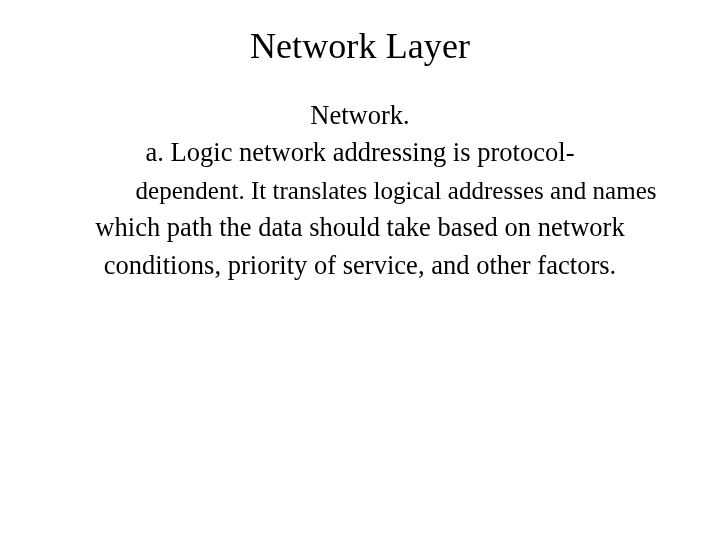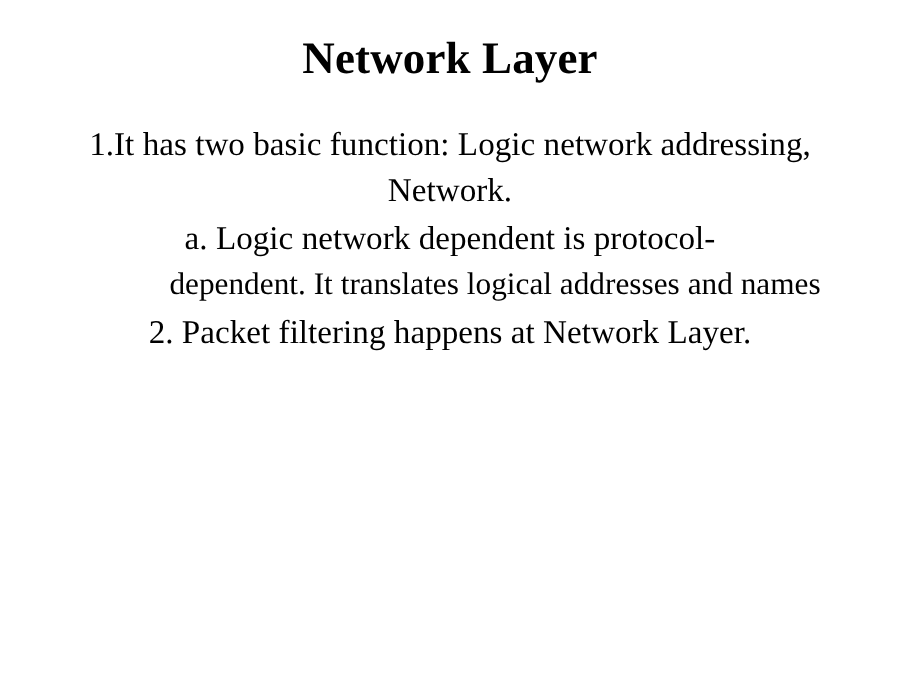--- a/index.html
+++ b/index.html
@@ -30,7 +30,7 @@
     text-align: center;
     font-size: 36px;
     line-height: 44px;
-    font-weight: bold;
+    font-weight: normal;
     letter-spacing: 0.1px;
     margin: 0;
     color: #000000;

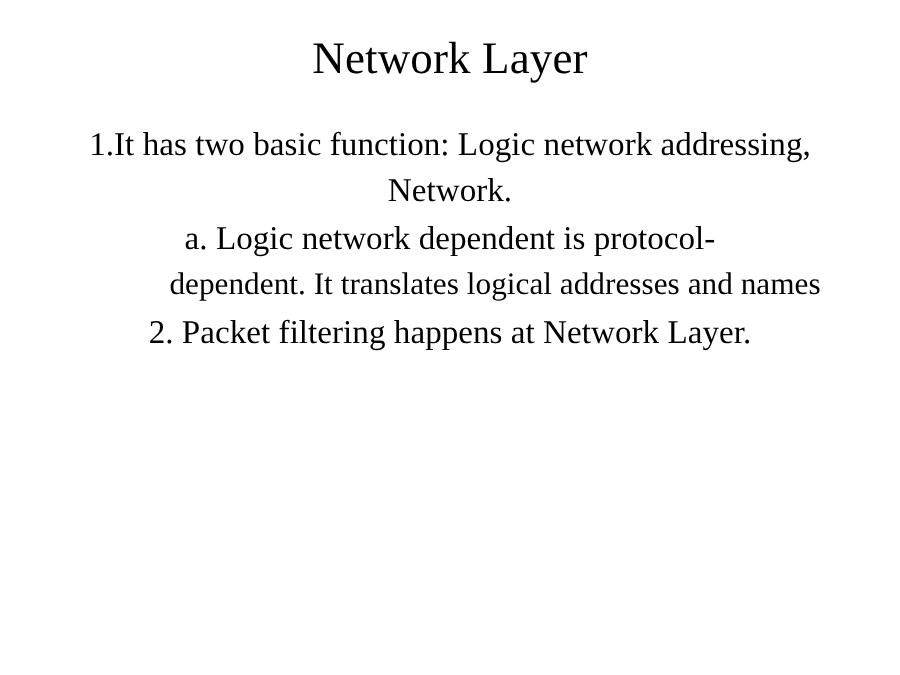--- a/index.html
+++ b/index.html
@@ -67,7 +67,6 @@
   <h1 class="slide-title">Network Layer</h1>
 
   <div class="slide-body">
-    <span class="body-line">1.It has two basic function: Logic network addressing,</span>
     <span class="body-line">Network.</span>
     <span class="body-line">a. Logic network dependent is protocol-</span>
     <span class="body-line wide">dependent. It translates logical addresses and names</span>

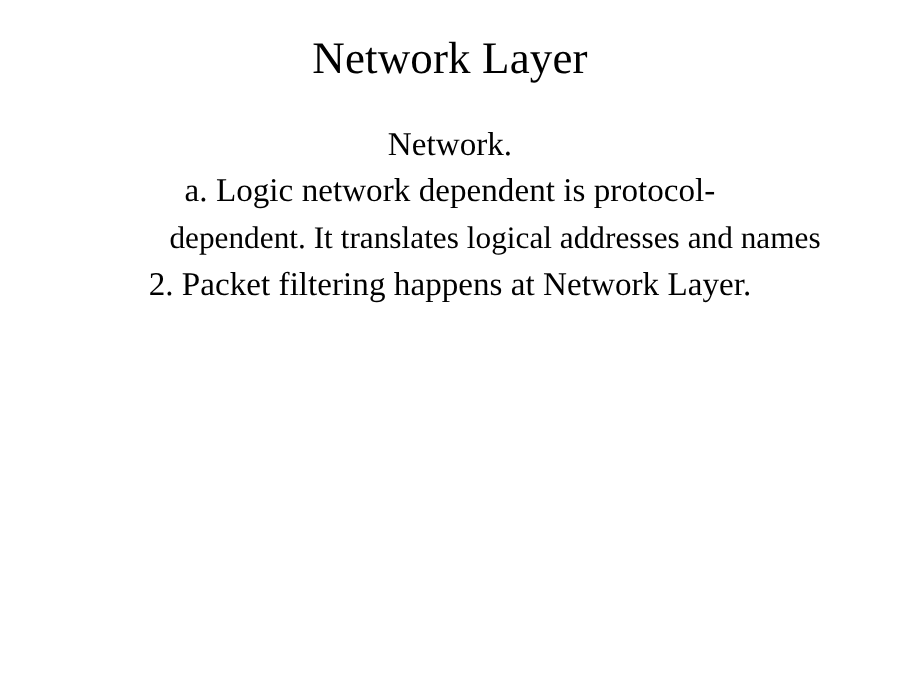--- a/index.html
+++ b/index.html
@@ -68,7 +68,7 @@
 
   <div class="slide-body">
     <span class="body-line">Network.</span>
-    <span class="body-line">a. Logic network dependent is protocol-</span>
+    <span class="body-line">a. Logic network addressing is protocol-</span>
     <span class="body-line wide">dependent. It translates logical addresses and names</span>
     <span class="body-line">2. Packet filtering happens at Network Layer.</span>
   </div>

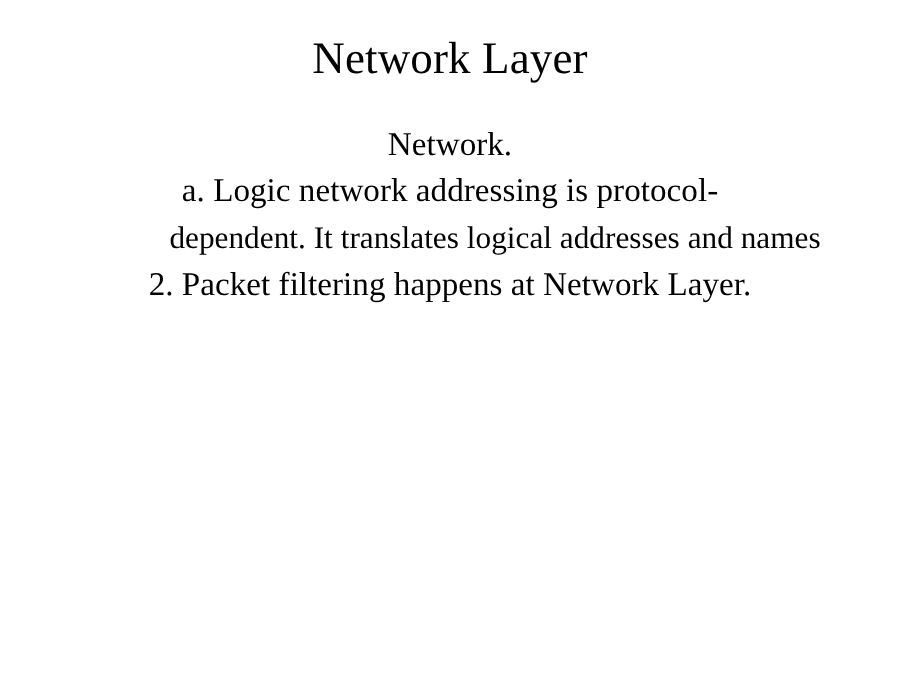--- a/index.html
+++ b/index.html
@@ -70,6 +70,7 @@
     <span class="body-line">Network.</span>
     <span class="body-line">a. Logic network addressing is protocol-</span>
     <span class="body-line wide">dependent. It translates logical addresses and names</span>
+    <span class="body-line">which path the data should take based on network</span>
     <span class="body-line">2. Packet filtering happens at Network Layer.</span>
   </div>
 

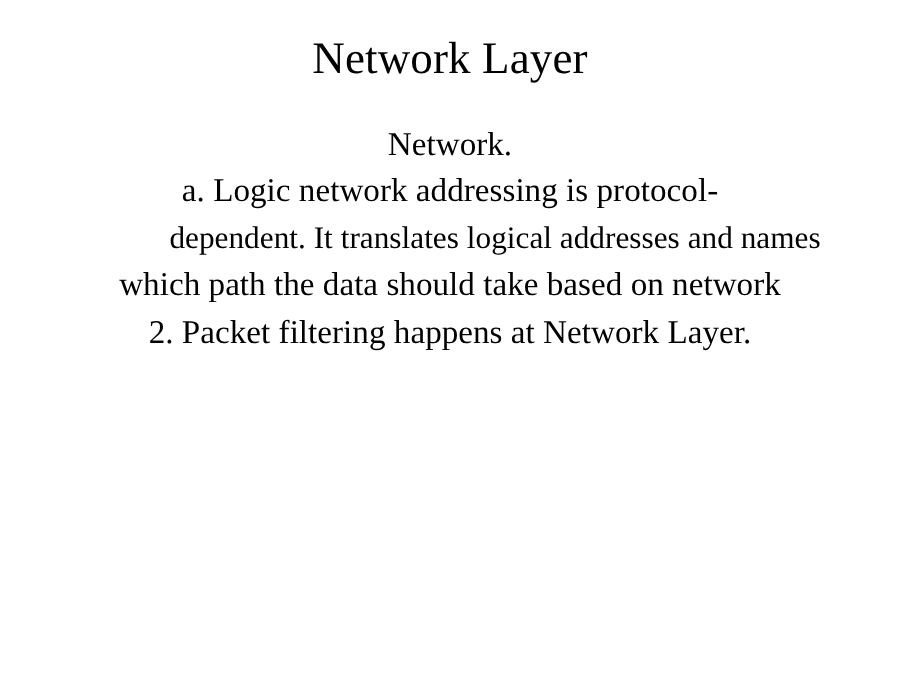--- a/index.html
+++ b/index.html
@@ -71,6 +71,7 @@
     <span class="body-line">a. Logic network addressing is protocol-</span>
     <span class="body-line wide">dependent. It translates logical addresses and names</span>
     <span class="body-line">which path the data should take based on network</span>
+    <span class="body-line">conditions, priority of service, and other factors.</span>
     <span class="body-line">2. Packet filtering happens at Network Layer.</span>
   </div>
 

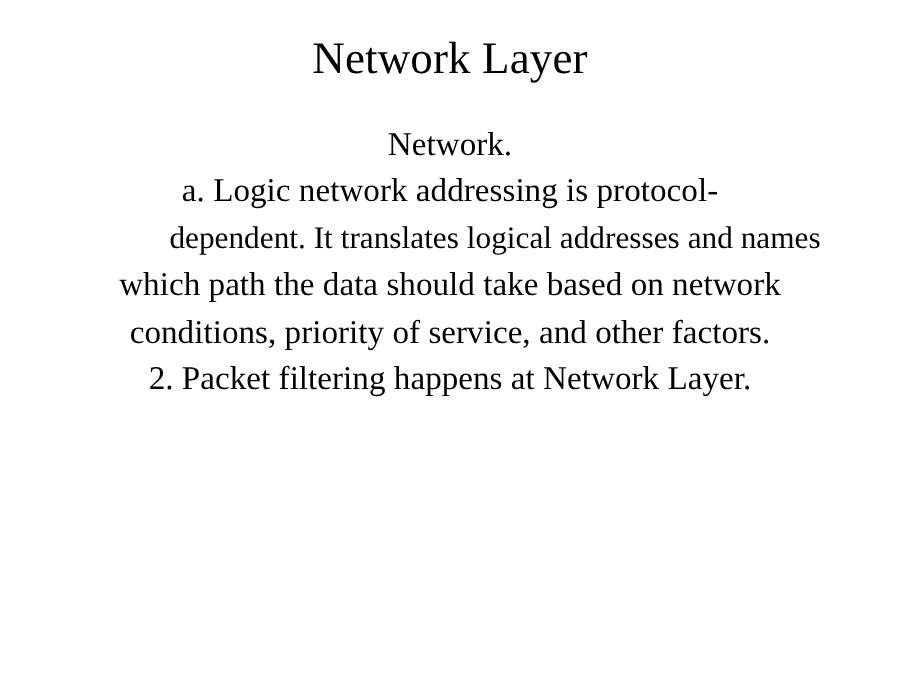--- a/index.html
+++ b/index.html
@@ -72,7 +72,6 @@
     <span class="body-line wide">dependent. It translates logical addresses and names</span>
     <span class="body-line">which path the data should take based on network</span>
     <span class="body-line">conditions, priority of service, and other factors.</span>
-    <span class="body-line">2. Packet filtering happens at Network Layer.</span>
   </div>
 
 </div>

